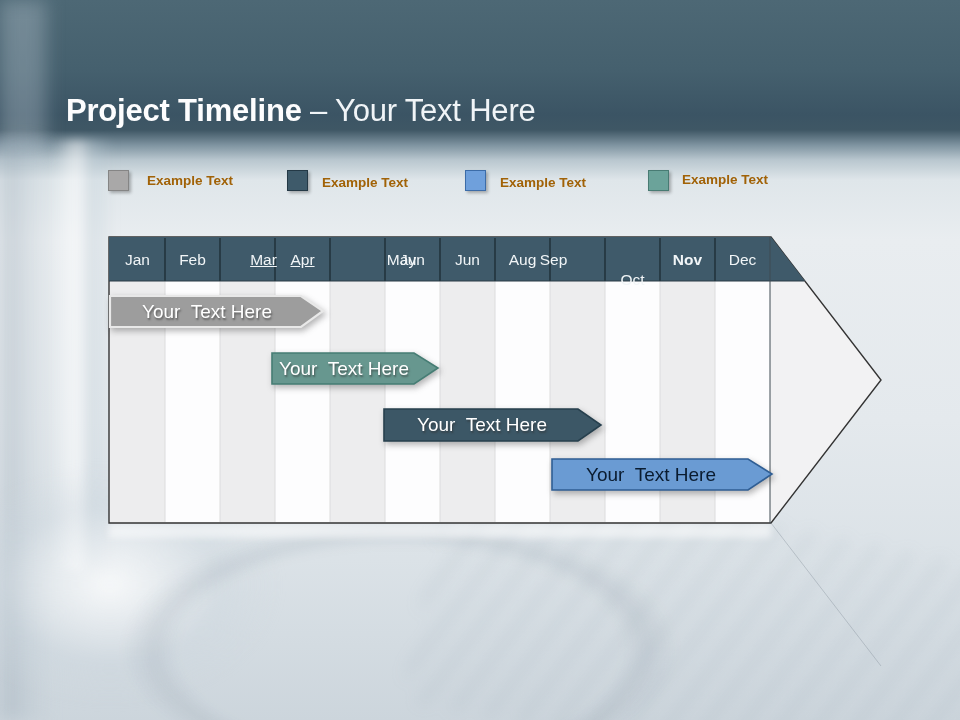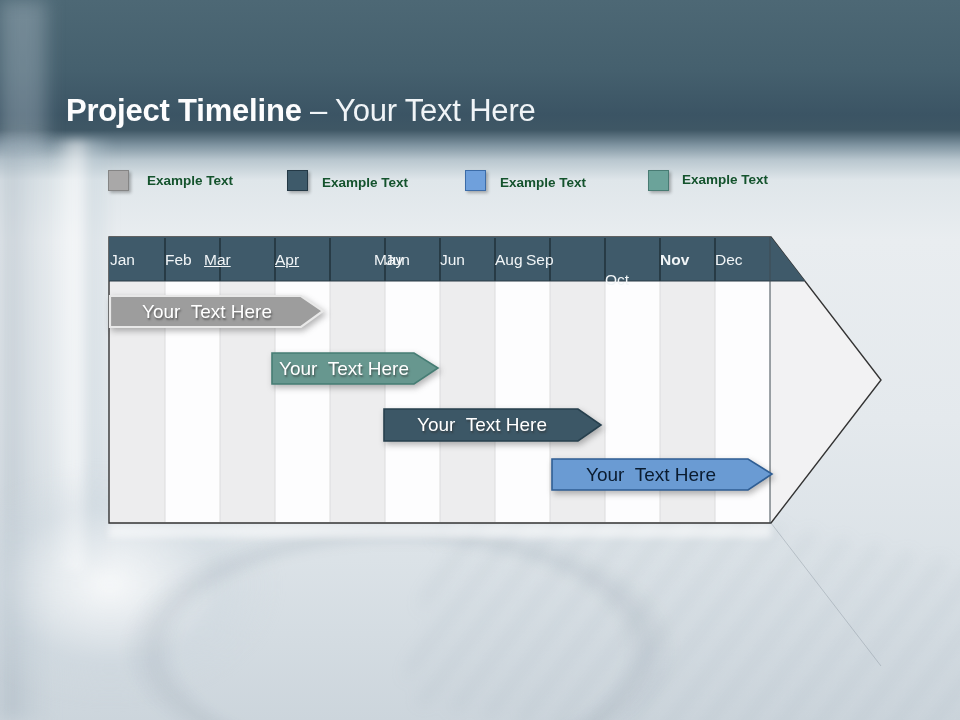--- a/index.html
+++ b/index.html
@@ -42,7 +42,7 @@
   
   .legend-swatch{position:absolute;width:19px;height:19px;border:1px solid #777;
     box-shadow:2px 2px 3px rgba(0,0,0,.28);}
-  .legend-label{position:absolute;font-size:13.5px;font-weight:bold;color:#14532d;white-space:pre;}
+  .legend-label{position:absolute;font-size:13.5px;font-weight:bold;color:#a16207;white-space:pre;}
 
   
   .month-label{position:absolute;top:248px;width:55px;height:24px;line-height:24px;

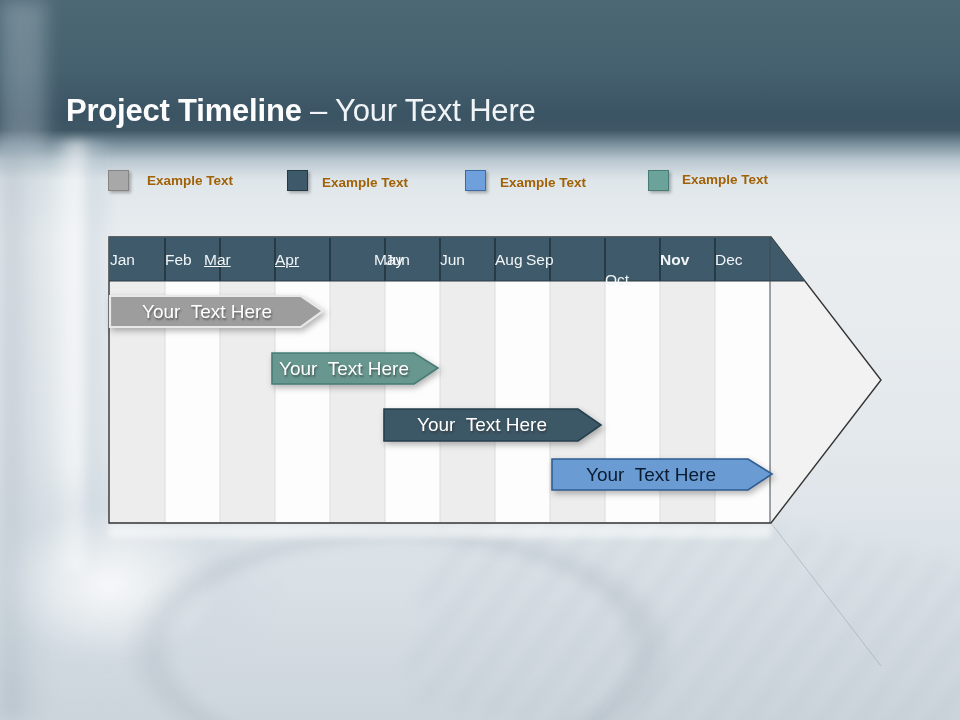--- a/index.html
+++ b/index.html
@@ -46,7 +46,7 @@
 
   
   .month-label{position:absolute;top:248px;width:55px;height:24px;line-height:24px;
-    font-size:15.5px;color:#f1f5f7;}
+    text-align:center;font-size:15.5px;color:#f1f5f7;}
   .bar-label{position:absolute;height:22px;line-height:22px;text-align:center;
     font-size:19px;white-space:pre;}
   .bar-label.shadowed{text-shadow:1px 2px 2px rgba(50,50,50,.6);}

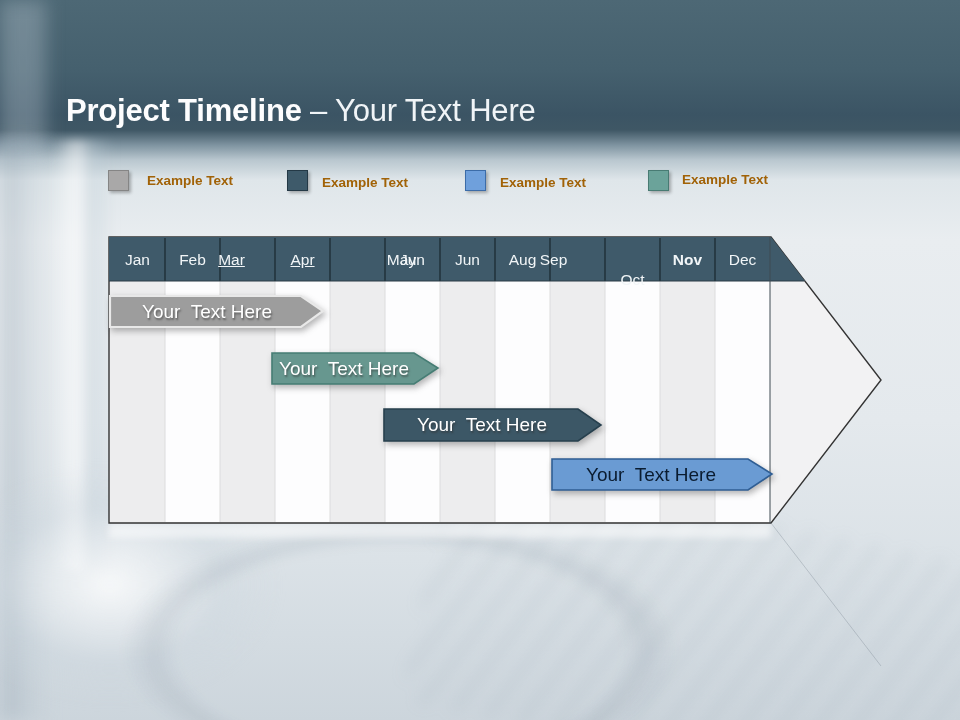--- a/index.html
+++ b/index.html
@@ -141,7 +141,7 @@
 
   <div class="month-label" style="left:110px;">Jan</div>
   <div class="month-label" style="left:165px;">Feb</div>
-  <div class="month-label" style="left:204px;text-decoration:underline;">Mar</div>
+  <div class="month-label" style="left:236px;text-decoration:underline;">Mar</div>
   <div class="month-label" style="left:275px;text-decoration:underline;">Apr</div>
   <div class="month-label" style="left:330px;padding-left:44px;">May</div>
   <div class="month-label" style="left:385px;">Jun</div>

